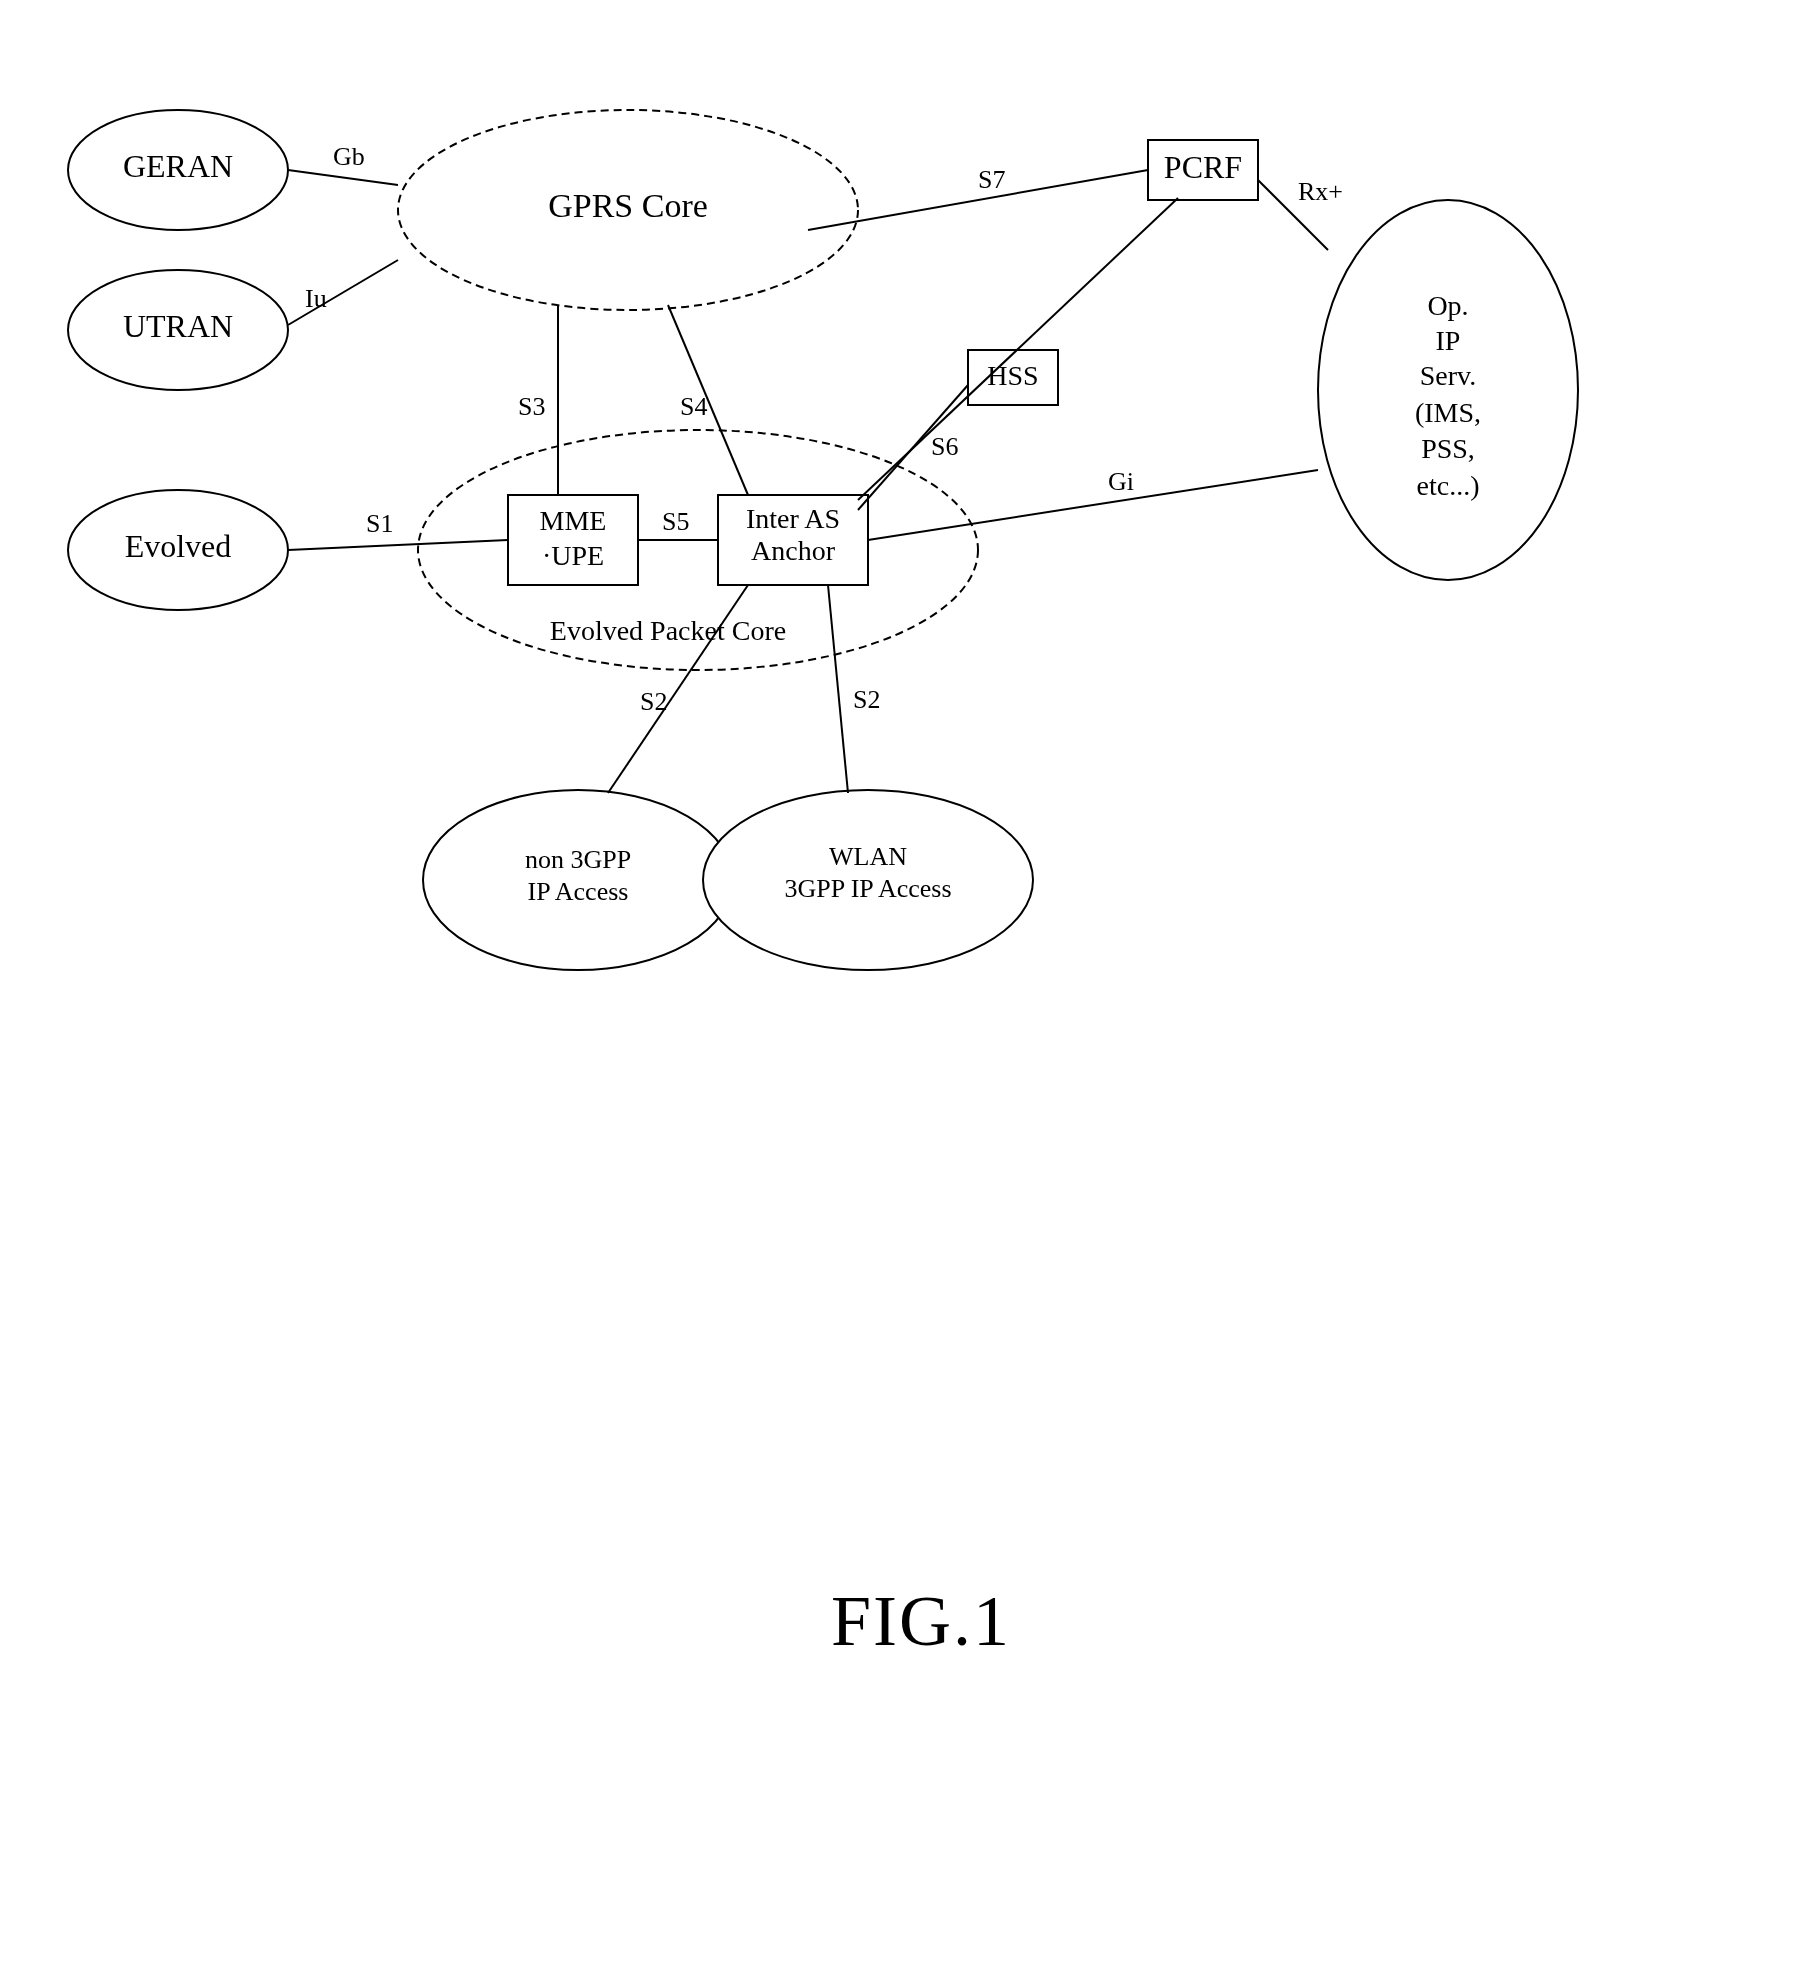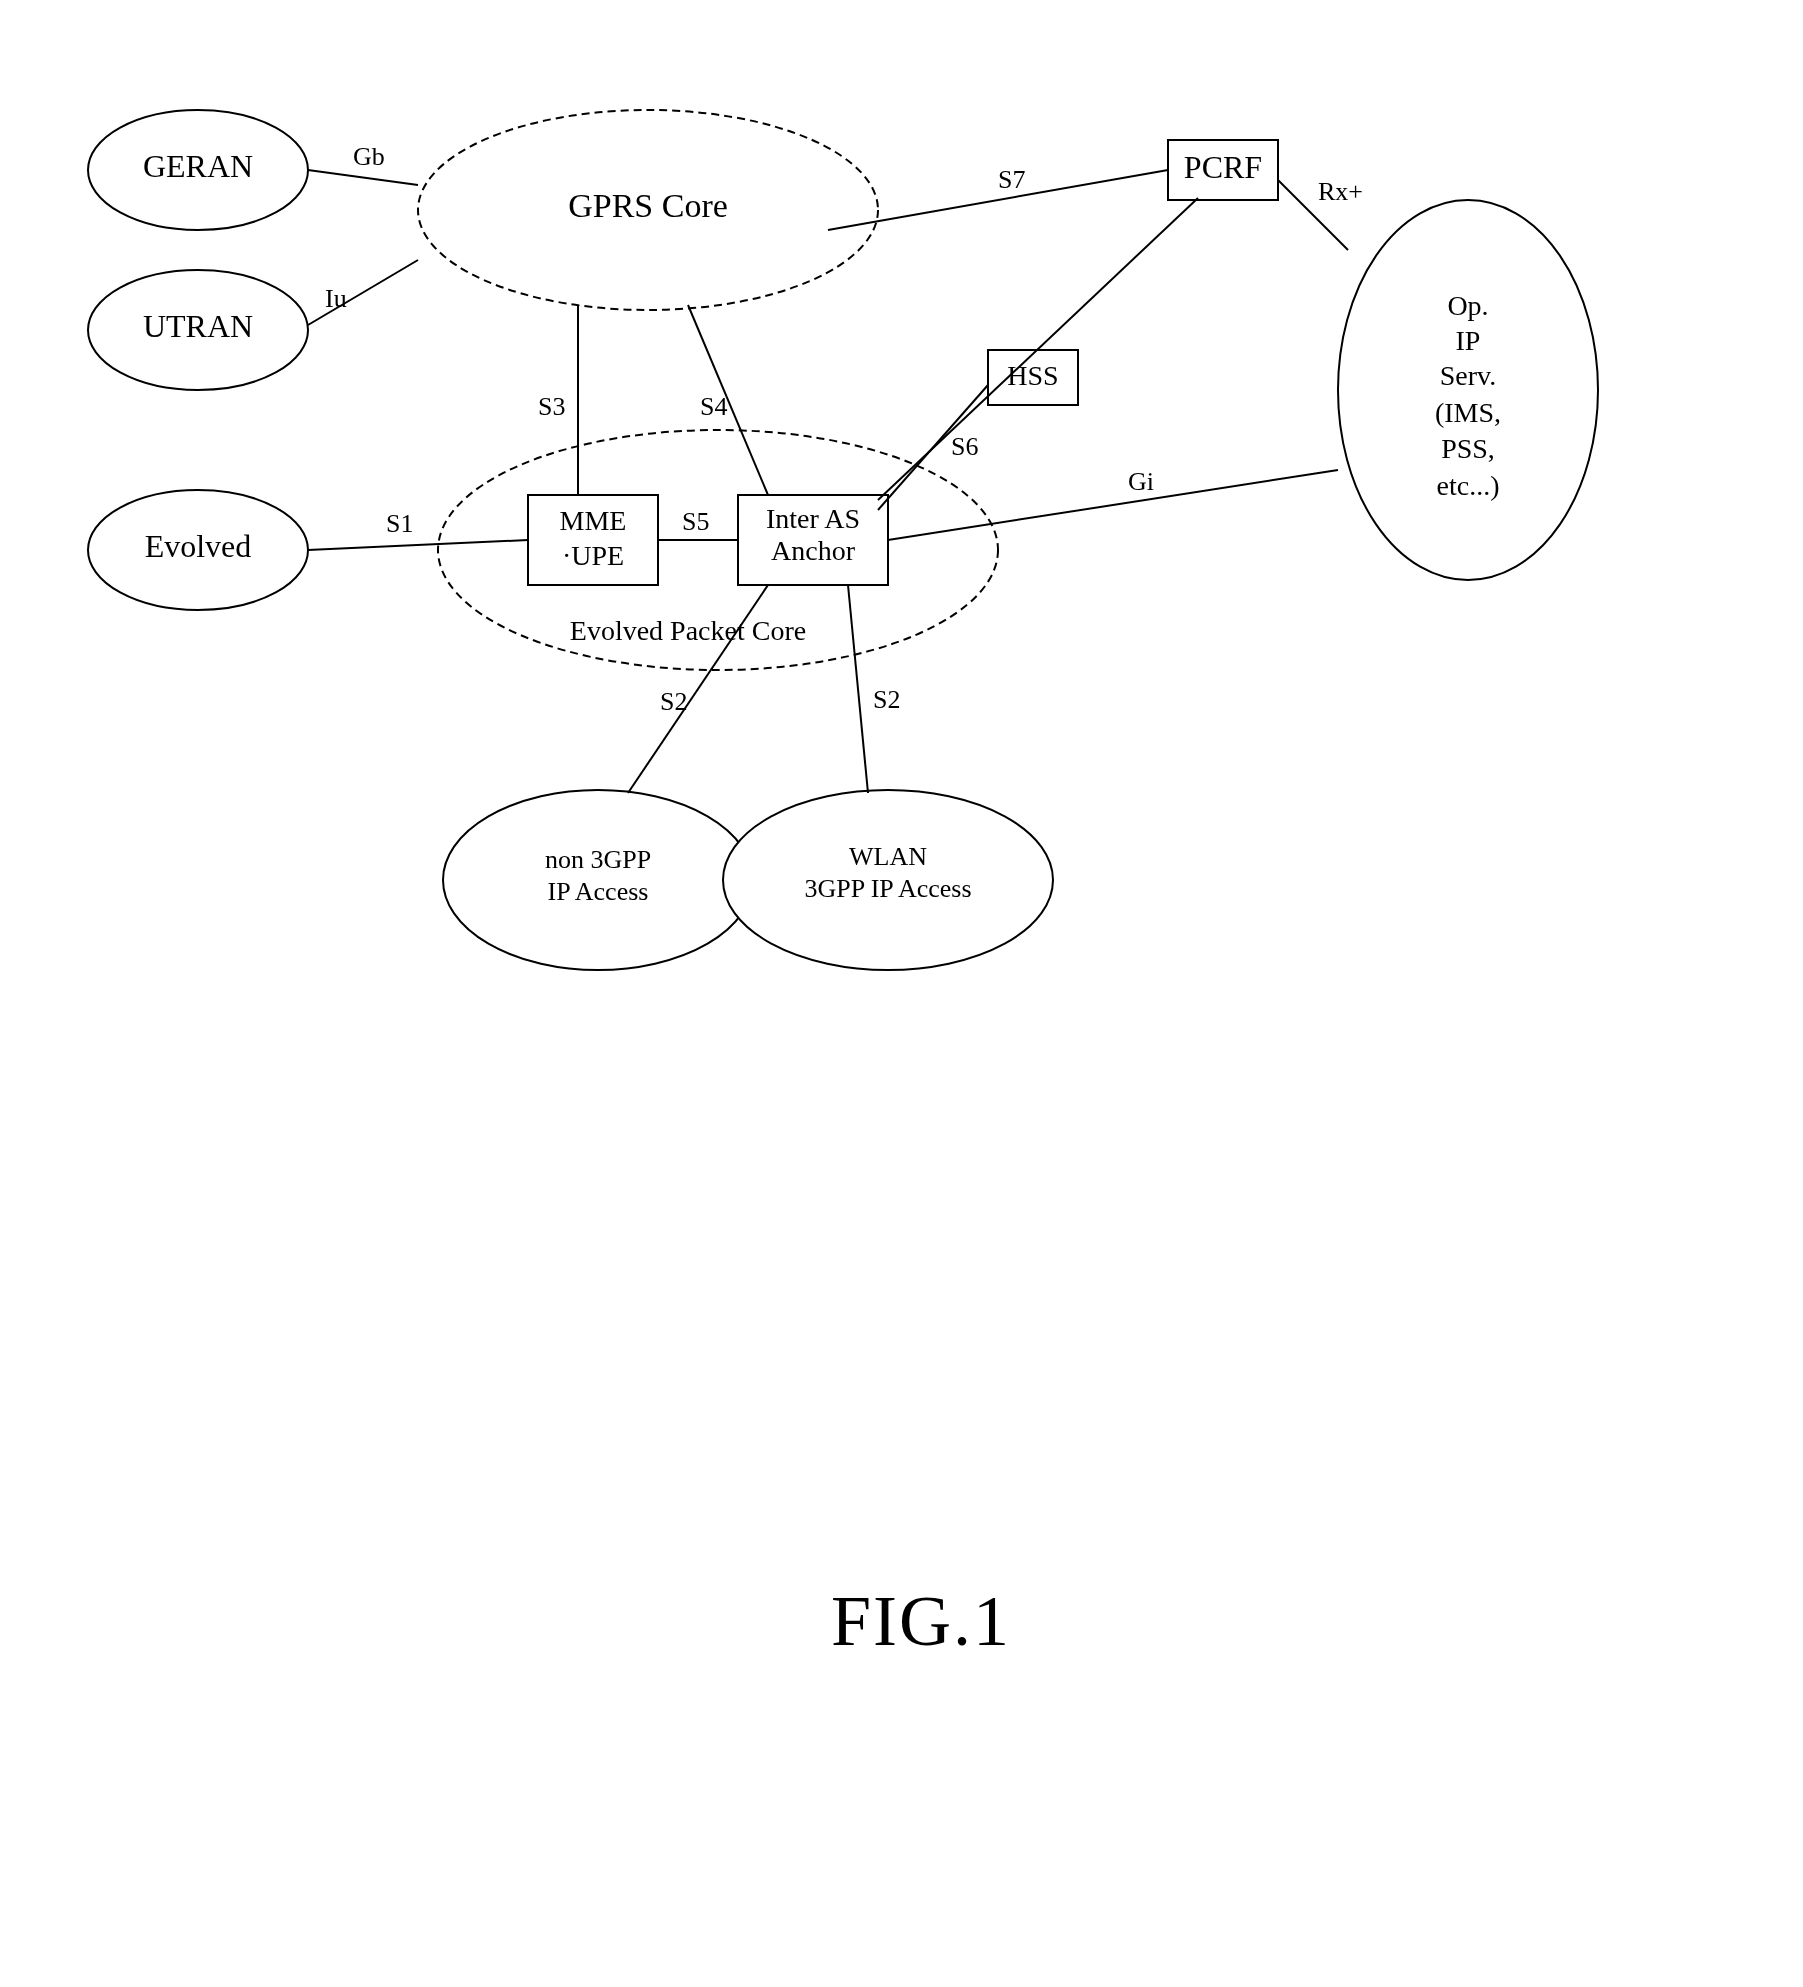--- a/index.html
+++ b/index.html
@@ -15,7 +15,7 @@
     .diagram-area {
       position: absolute;
       top: 40px;
-      left: 68px;
+      left: 48px;
       width: 1680px;
       height: 1100px;
     }

